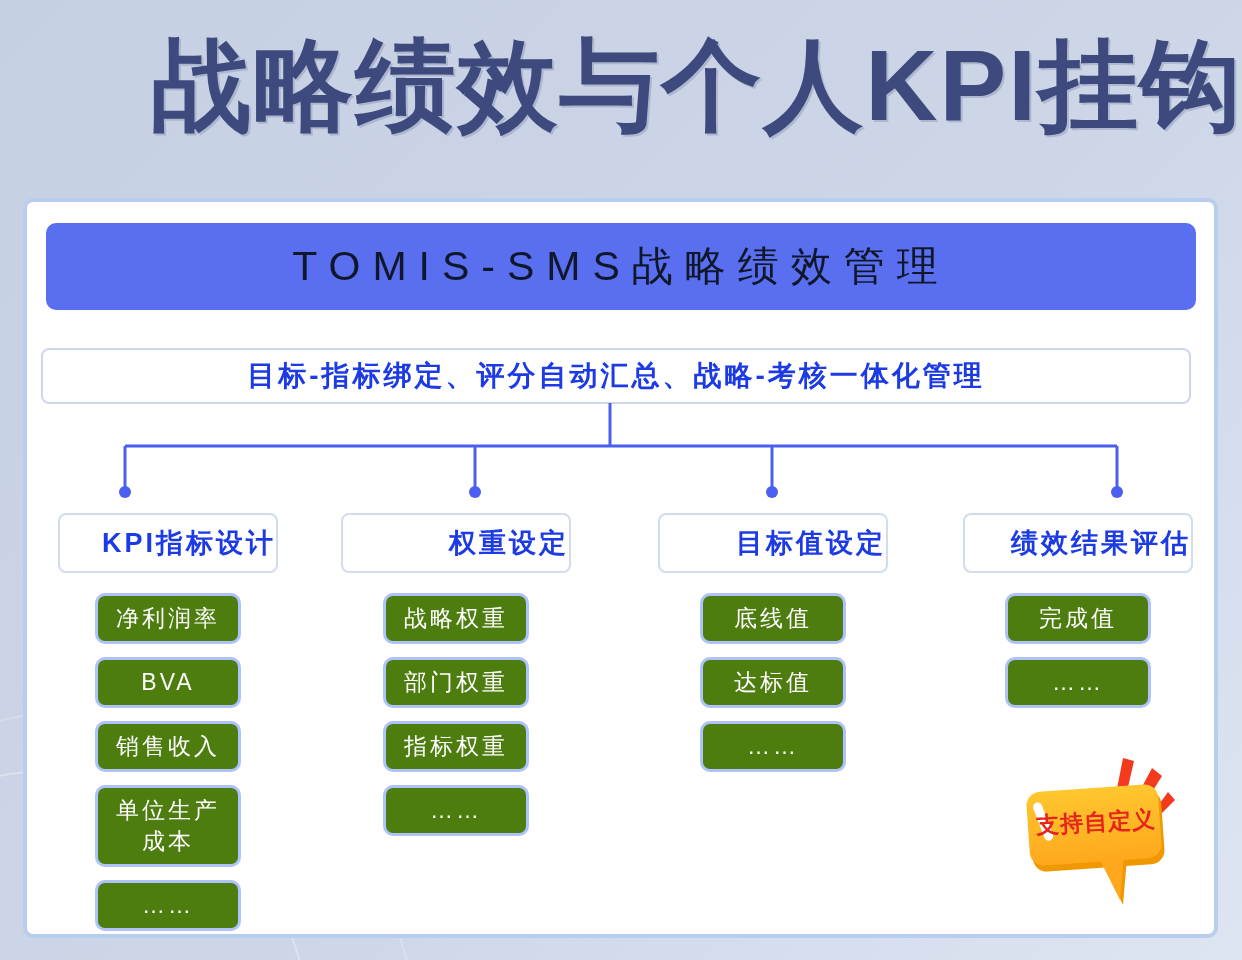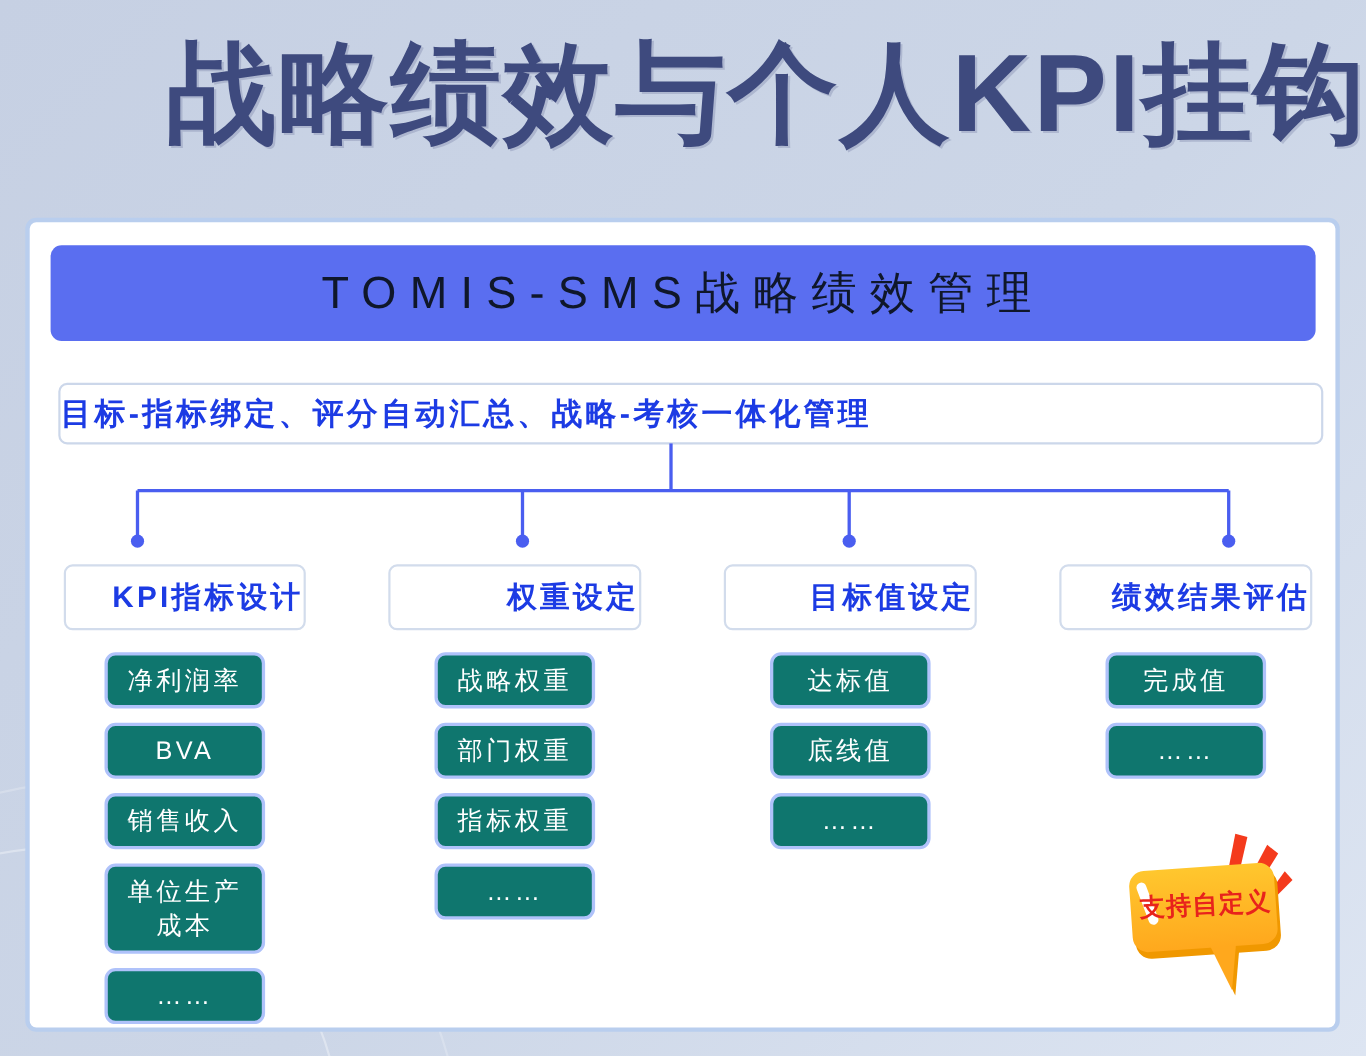--- a/index.html
+++ b/index.html
@@ -44,14 +44,14 @@
   }
 
   .subtitle-box {
-    position:absolute; left:26px; top:146px;
+    position:absolute; left:14px; top:146px;
     width:1150px; height:56px;
     background:#ffffff;
     border:2px solid #ccd7ea;
     border-radius:8px;
     color:#1c3be4;
     font-size:28px; font-weight:700; letter-spacing:3px;
-    line-height:52px;
+    text-align:center; line-height:52px;
     white-space:nowrap;
   }
 

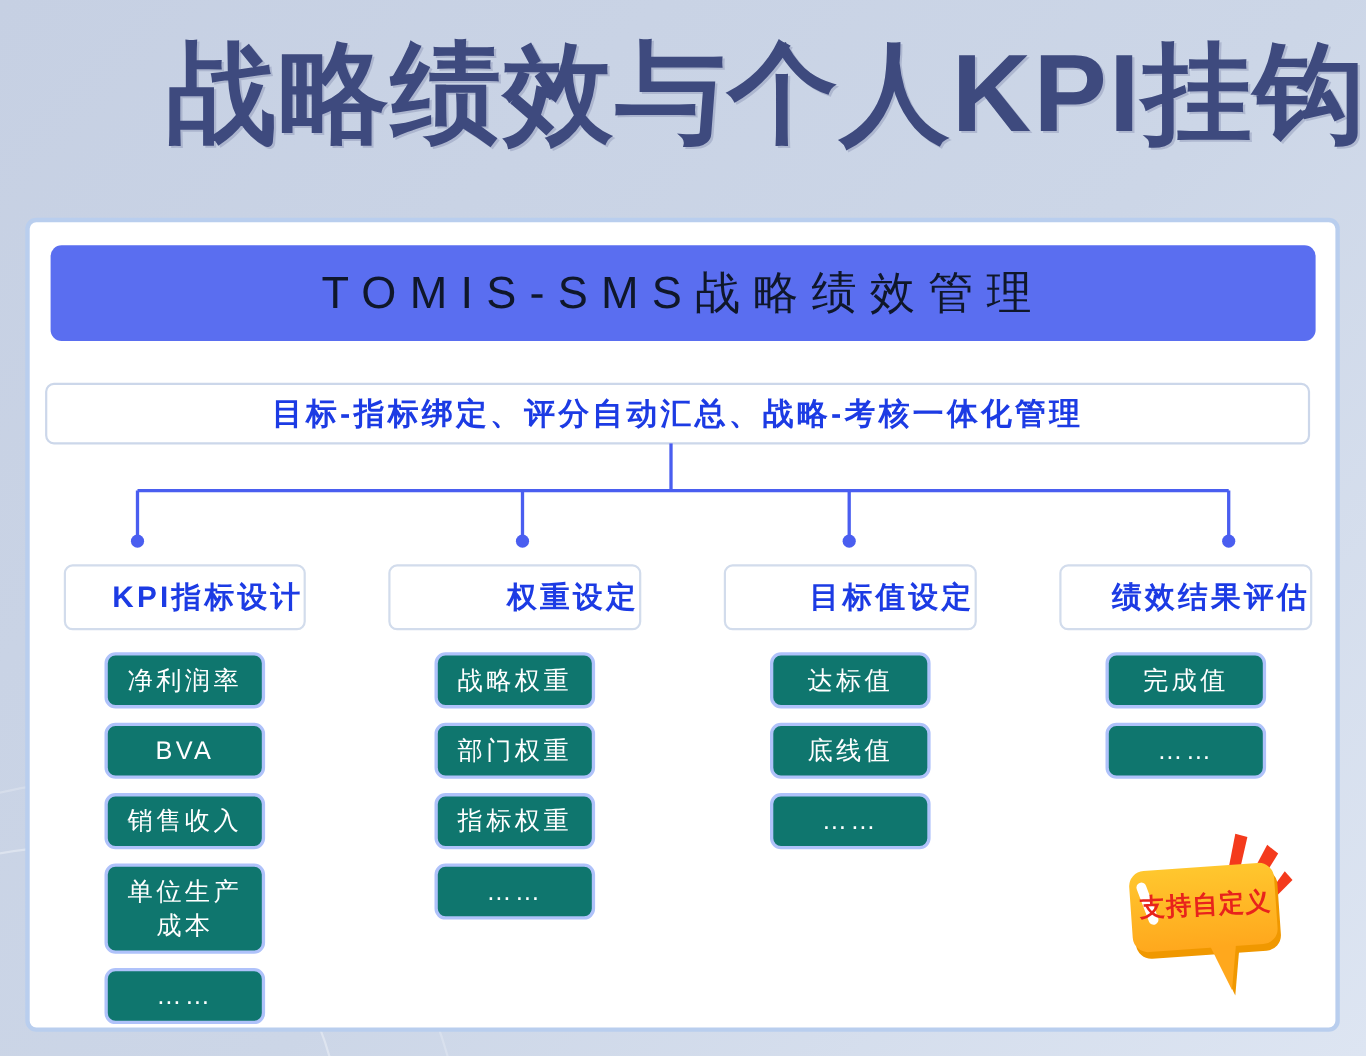--- a/index.html
+++ b/index.html
@@ -59,7 +59,7 @@
 
   .col { position:absolute; top:311px; }
   .col.c1 { left:31px;  width:220px; }
-  .col.c2 { left:326px; width:230px; }
+  .col.c2 { left:314px; width:230px; }
   .col.c3 { left:631px; width:230px; }
   .col.c4 { left:936px; width:230px; }
 

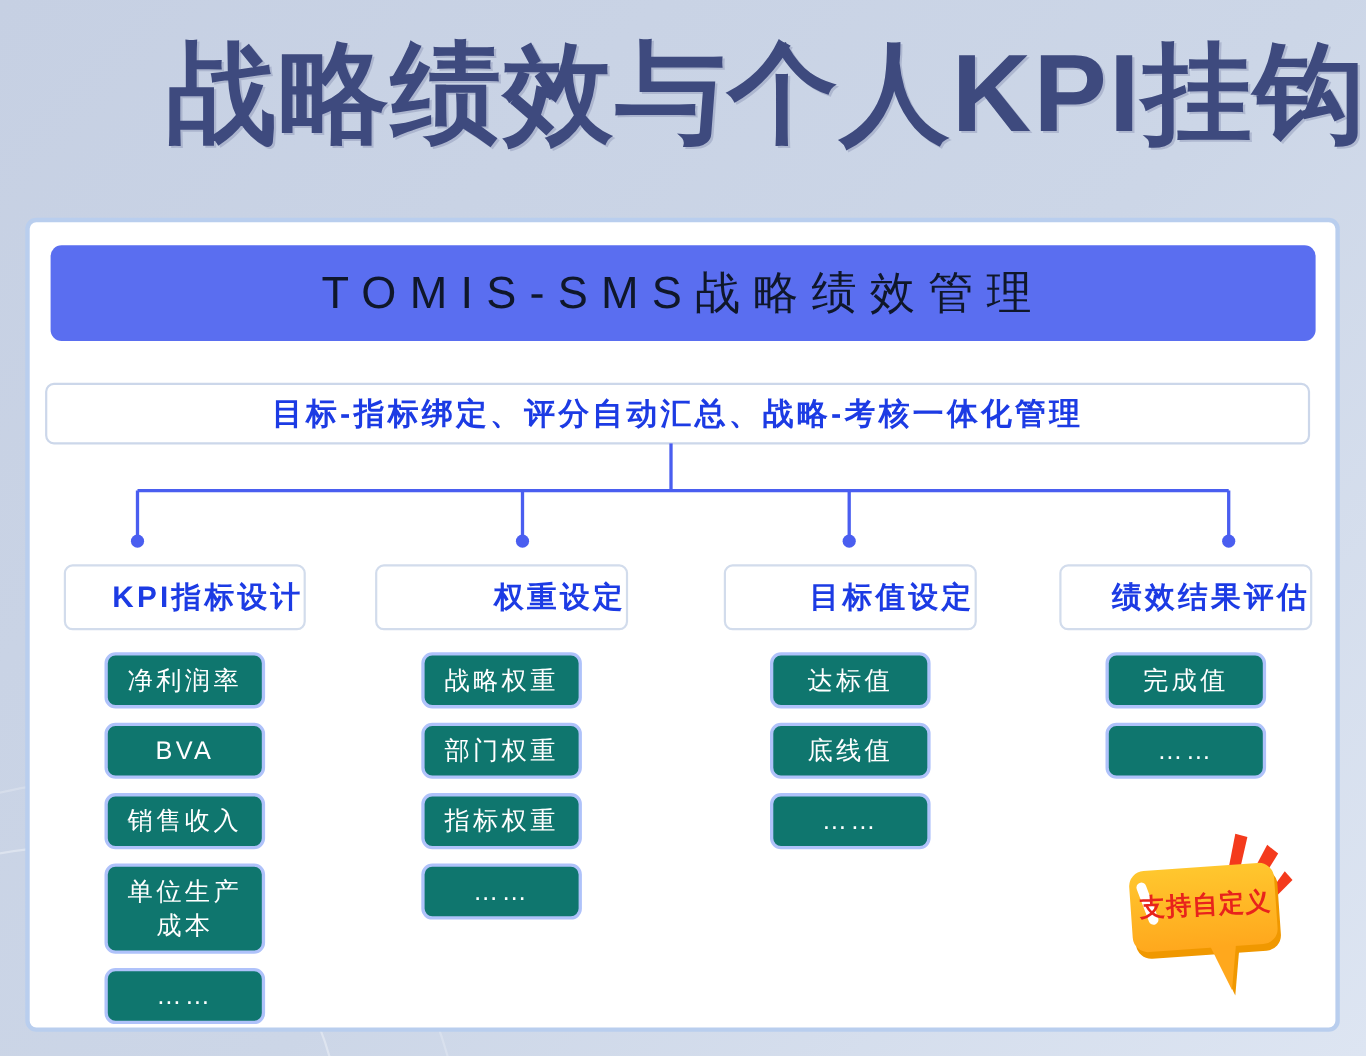--- a/index.html
+++ b/index.html
@@ -80,7 +80,7 @@
   }
   .leaf {
     width:146px;
-    background:#0f766e;
+    background:#4d7c0f;
     border:3px solid #afc2fa;
     border-radius:10px;
     color:#ffffff;

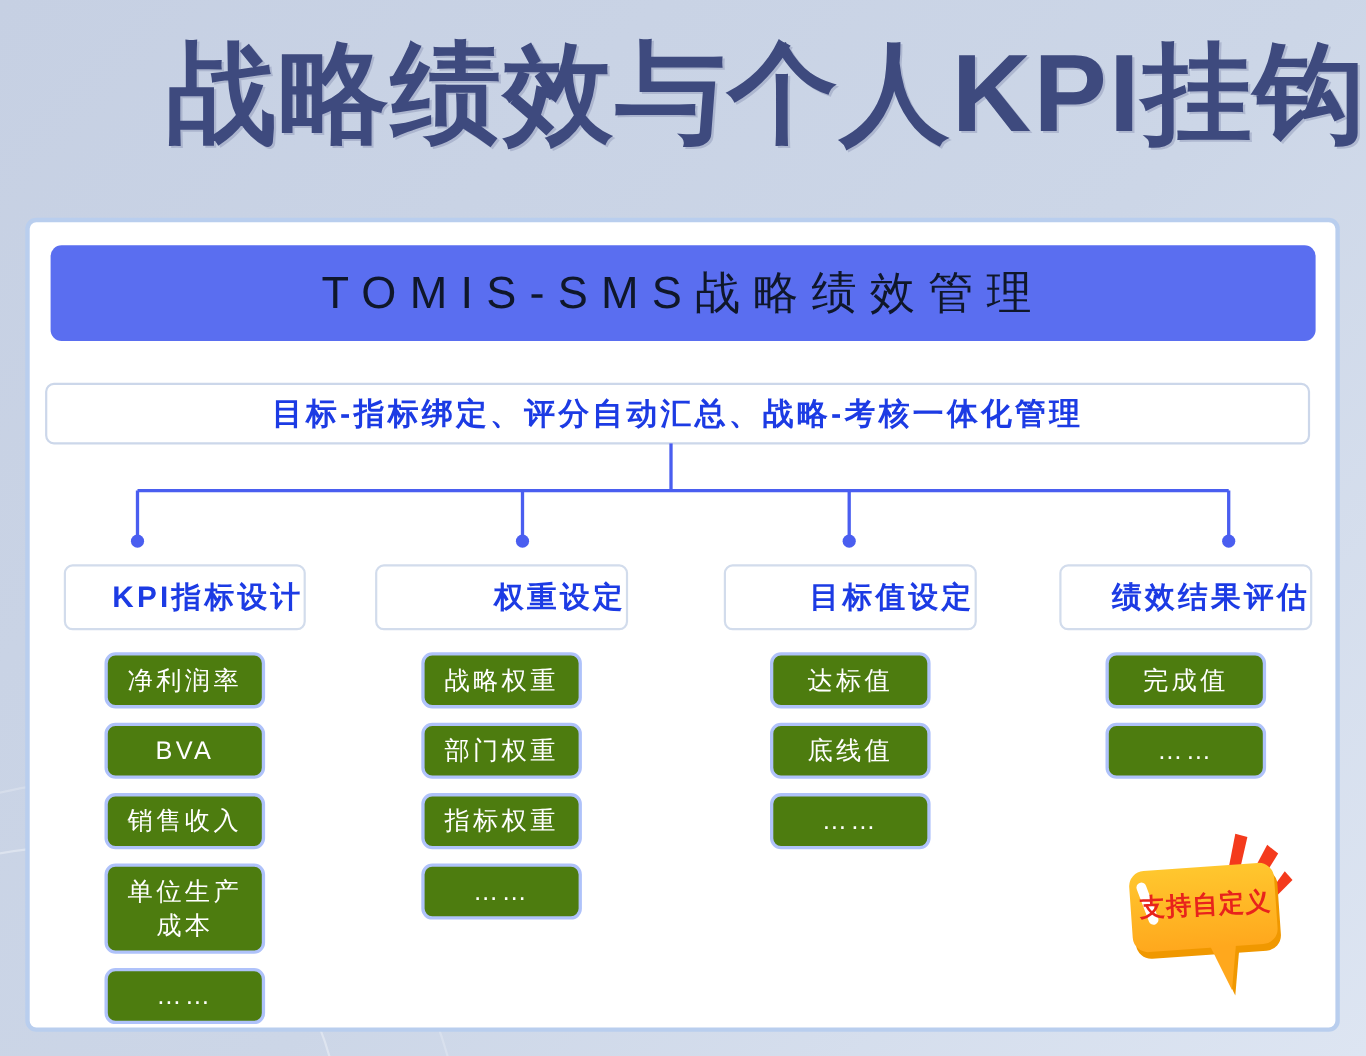--- a/index.html
+++ b/index.html
@@ -154,8 +154,8 @@
   <div class="col c3">
     <div class="col-header">目标值设定</div>
     <div class="leaves">
+      <div class="leaf">底线值</div>
       <div class="leaf">达标值</div>
-      <div class="leaf">底线值</div>
       <div class="leaf">……</div>
     </div>
   </div>

